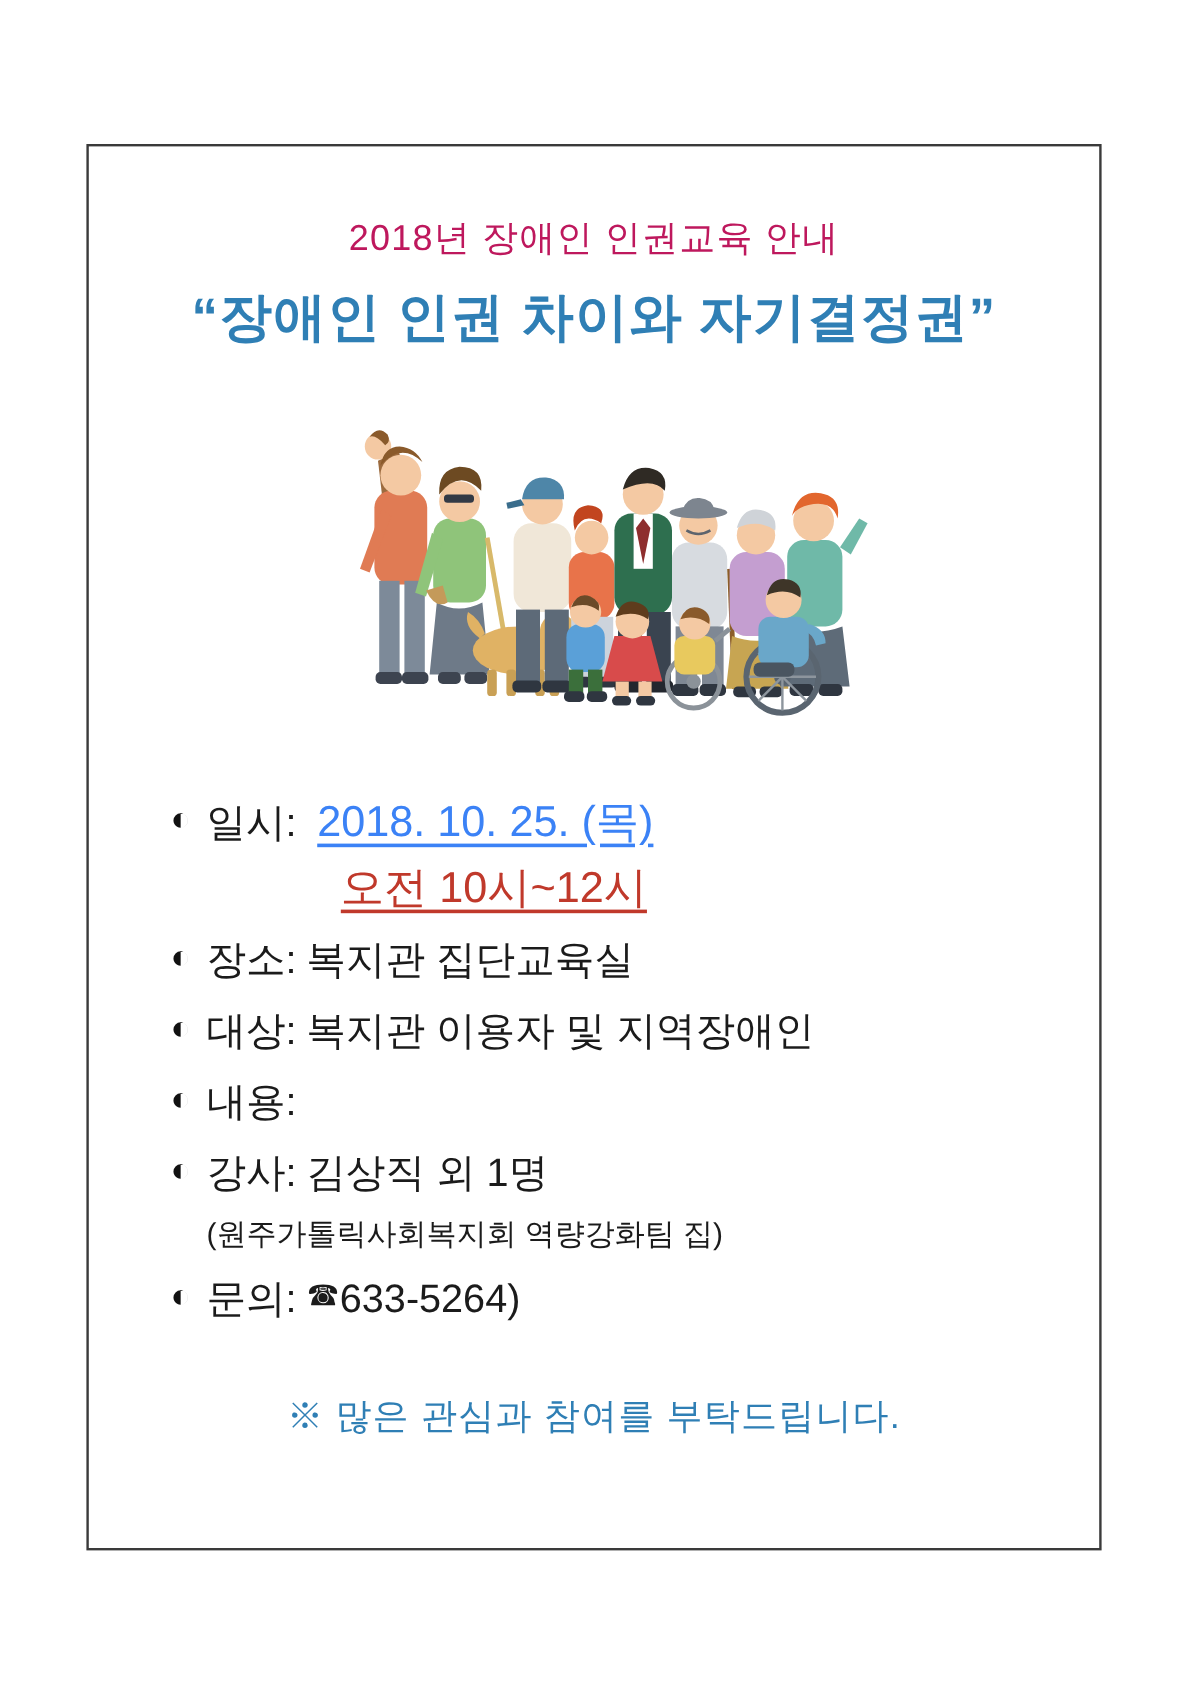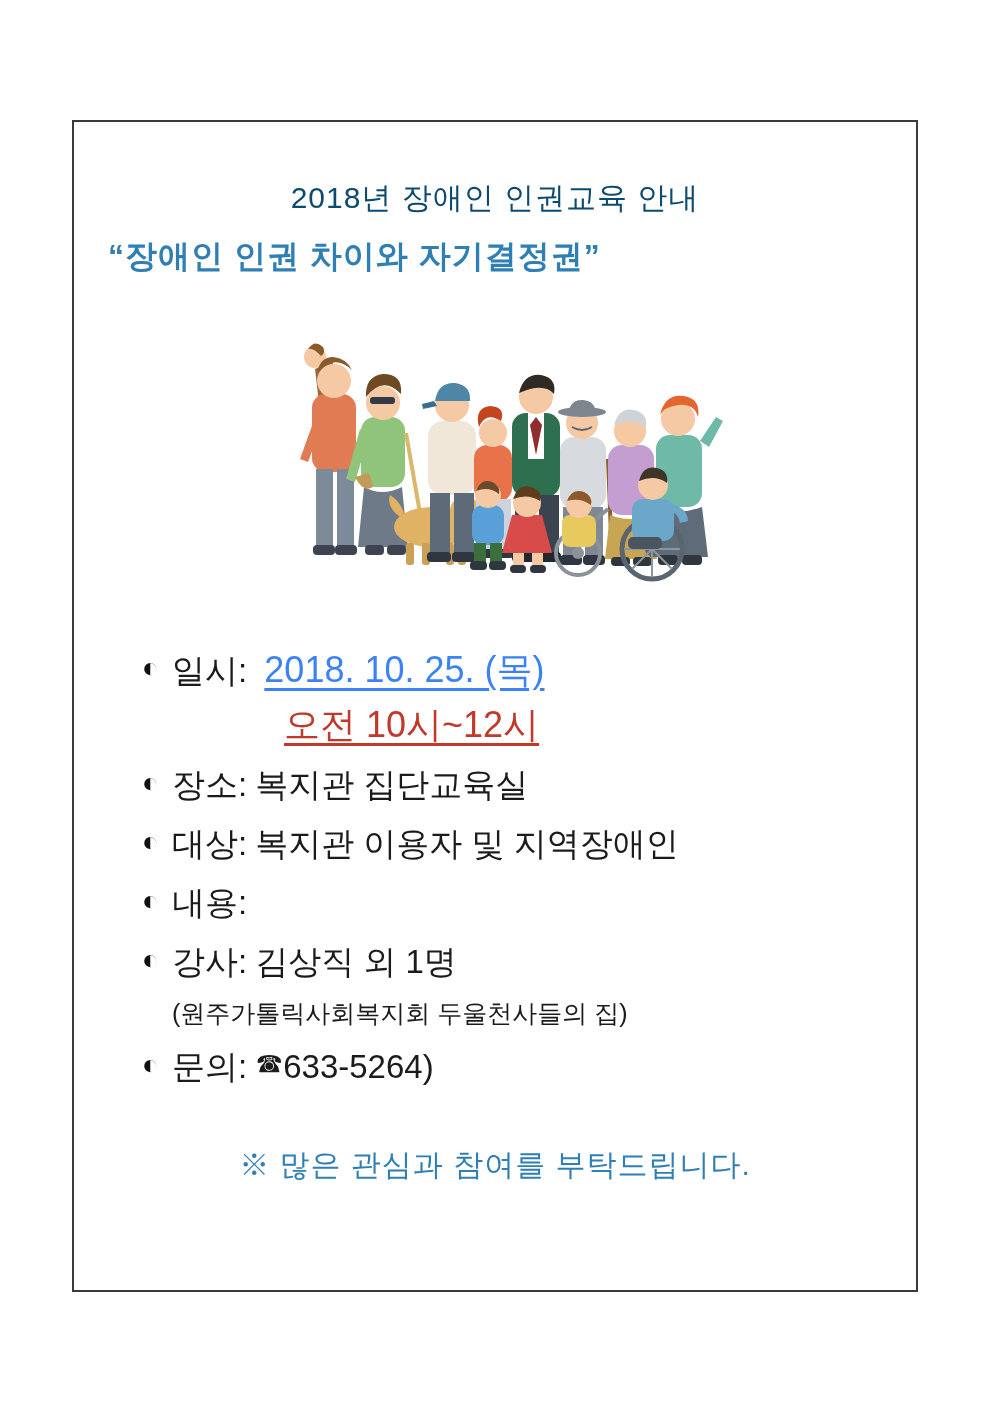--- a/index.html
+++ b/index.html
@@ -41,7 +41,7 @@
     text-align: center;
     font-size: 30px;
     letter-spacing: 1px;
-    color: #0c4a6e;
+    color: #be185d;
     font-weight: 400;
     margin: 16px 0 0 0;
     font-family: "Liberation Sans", sans-serif;

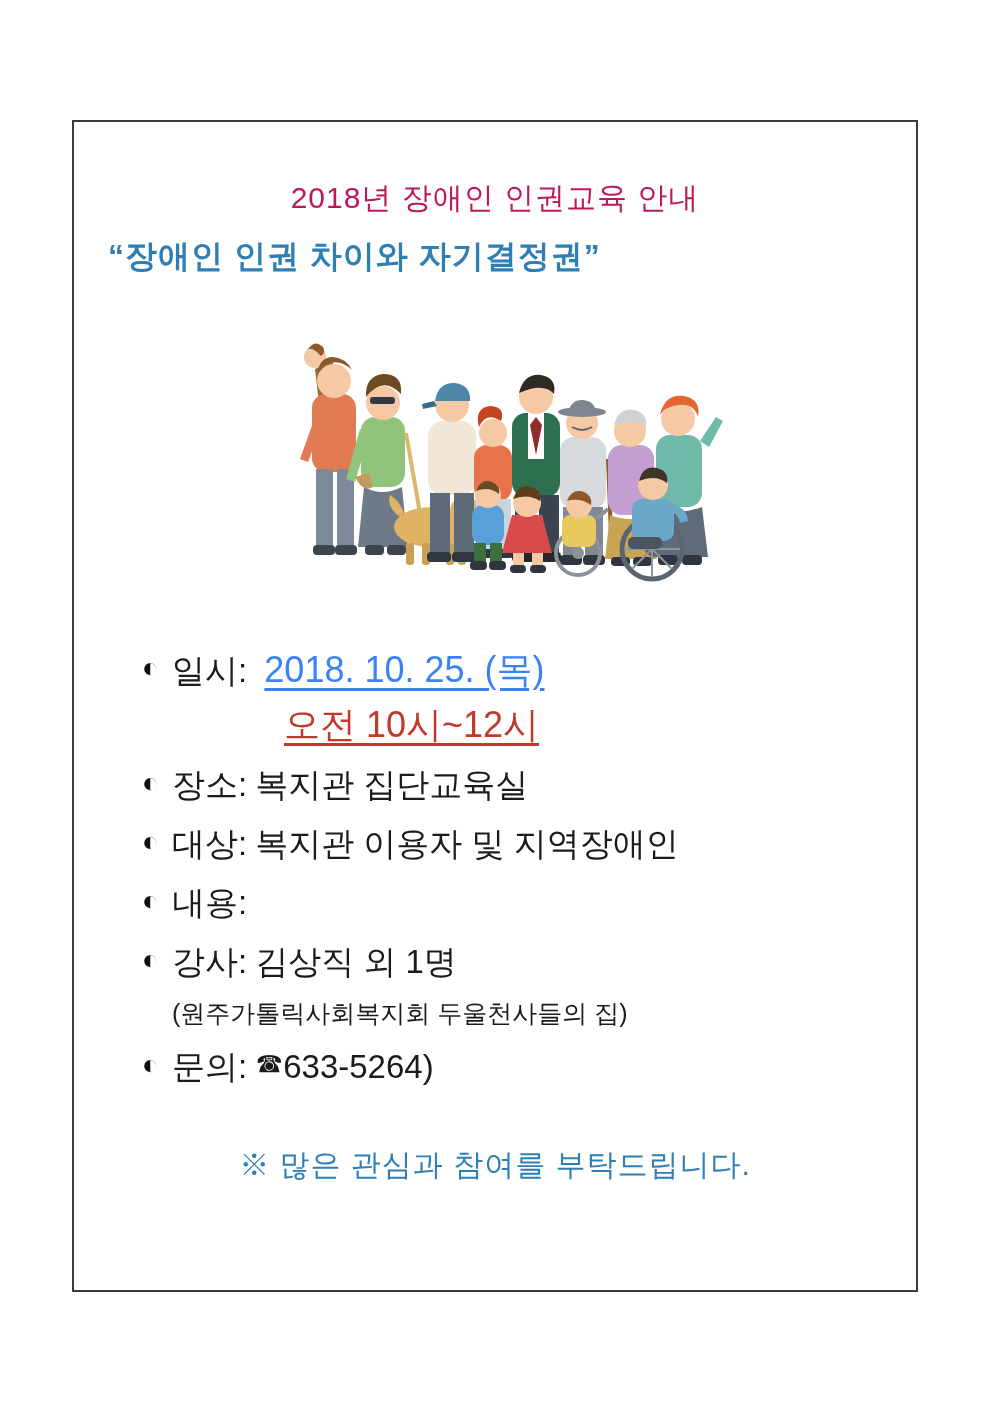--- a/index.html
+++ b/index.html
@@ -48,7 +48,8 @@
   }
 
   .main-title {
-    font-size: 32px;
+    text-align: center;
+    font-size: 44px;
     font-weight: bold;
     color: #2f7fb5;
     letter-spacing: 1px;

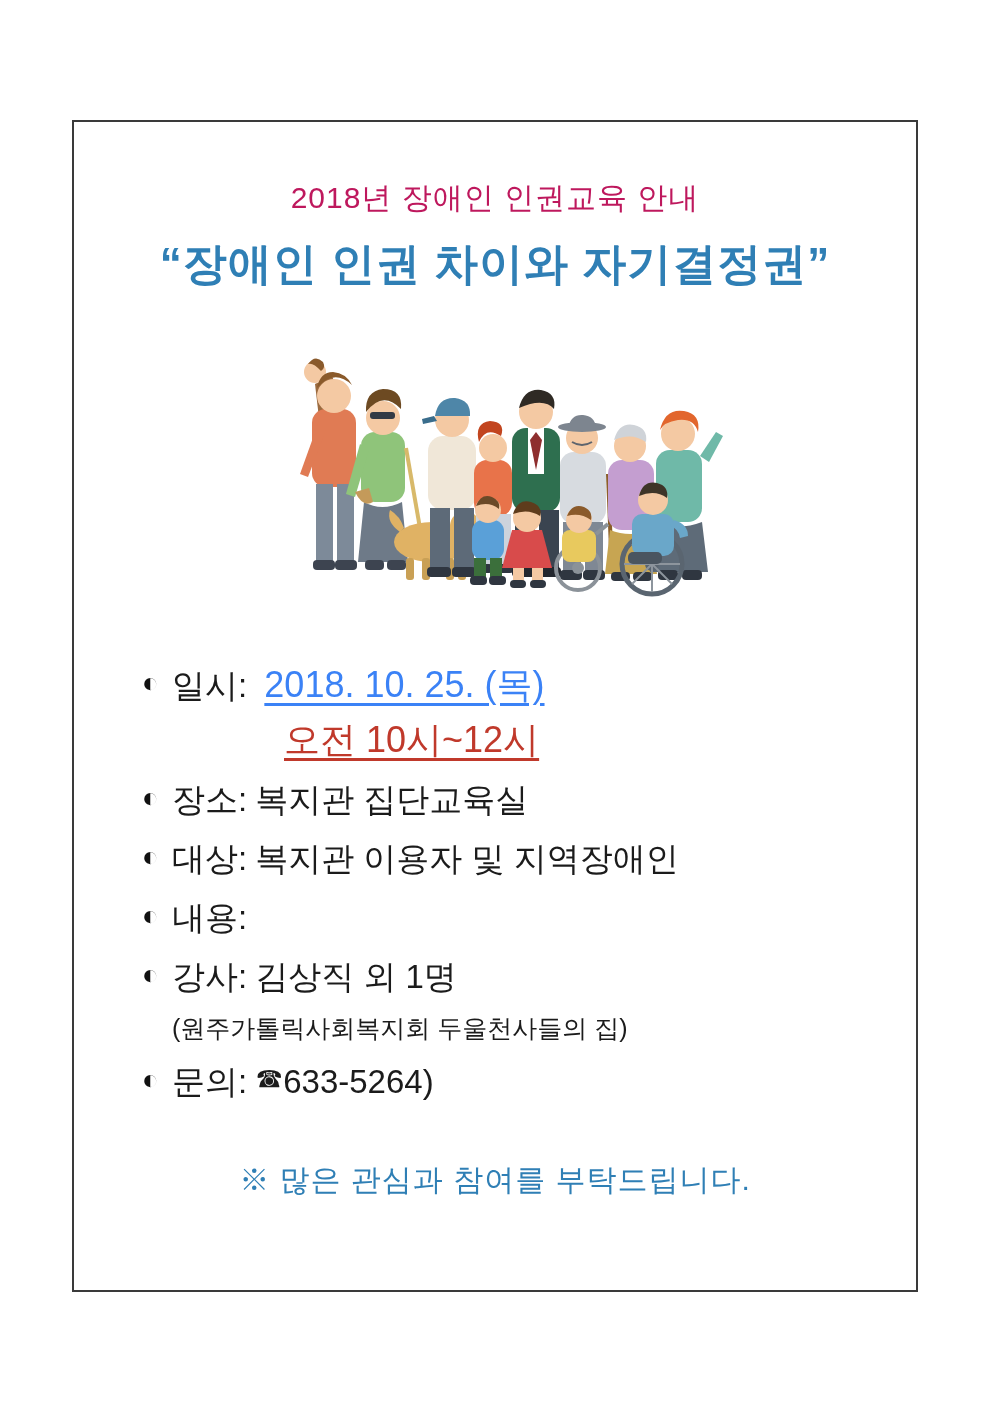--- a/index.html
+++ b/index.html
@@ -331,7 +331,7 @@
       </li>
     </ul>
 
-    <div class="sub-note">(원주가톨릭사회복지회 두울천사들의 집)</div>
+    <div class="sub-note">(원주가톨릭사회복지회 역량강화팀 집)</div>
 
     <ul class="info-list" style="margin-top:0;">
       <li class="info-item">

